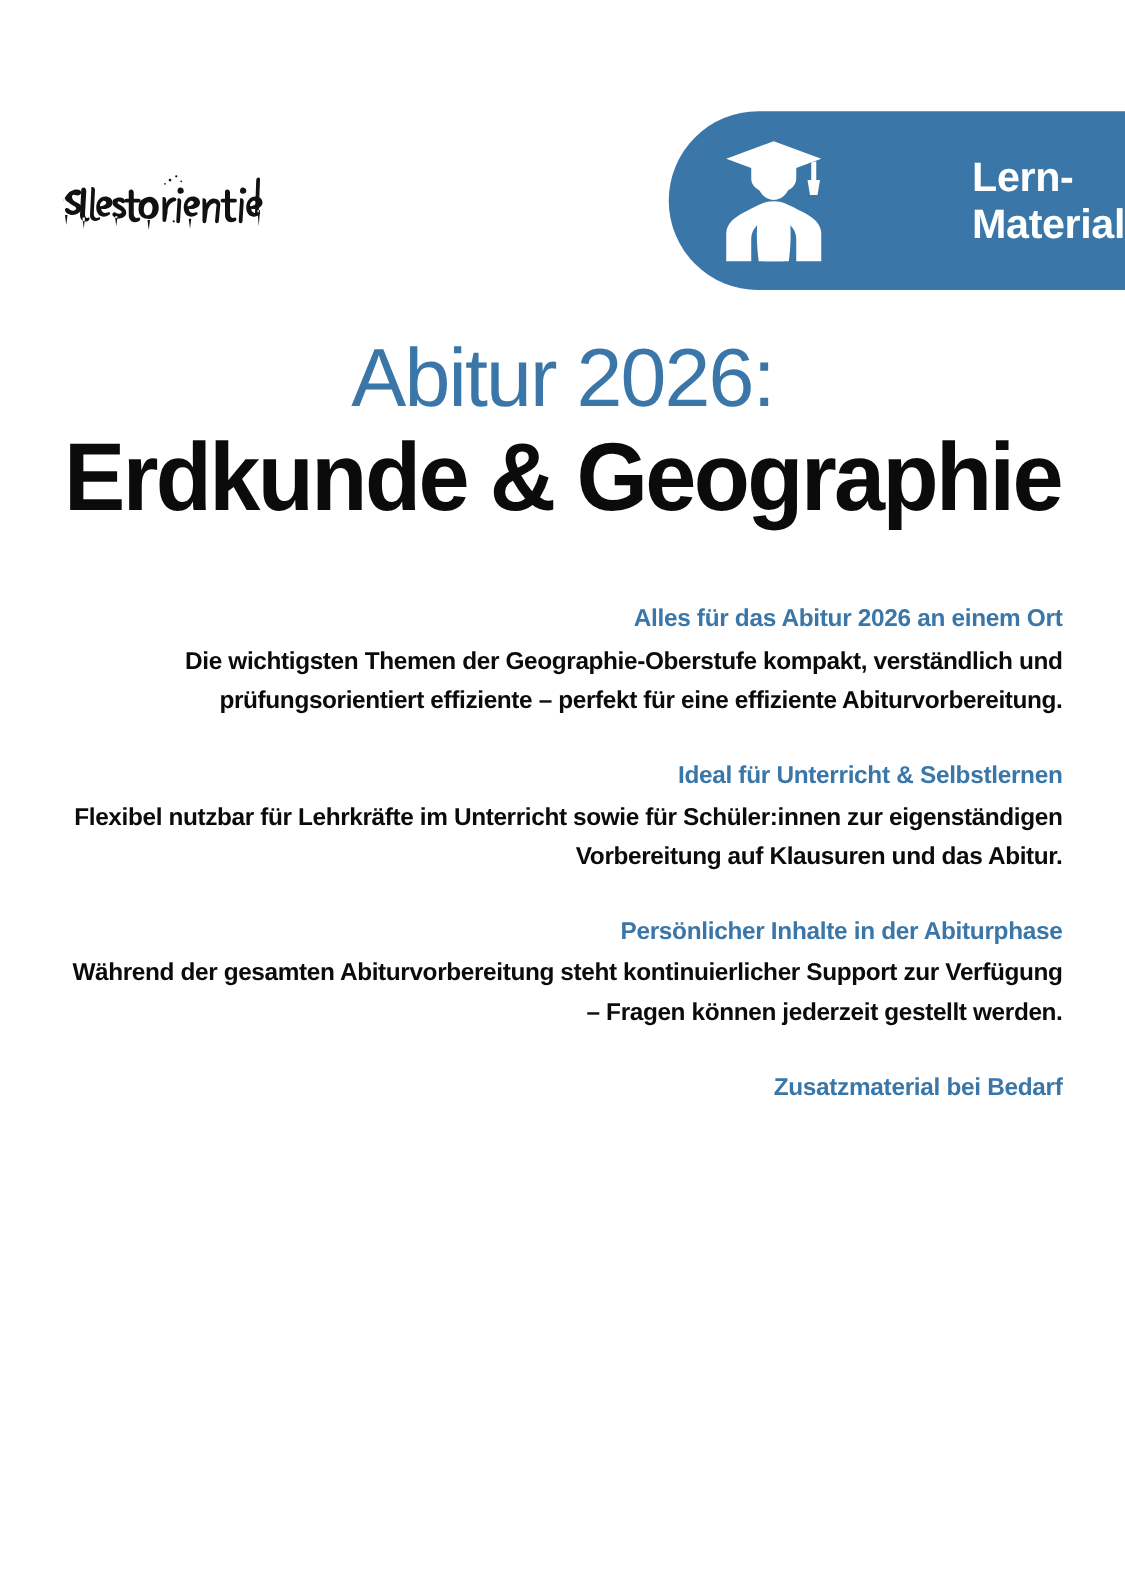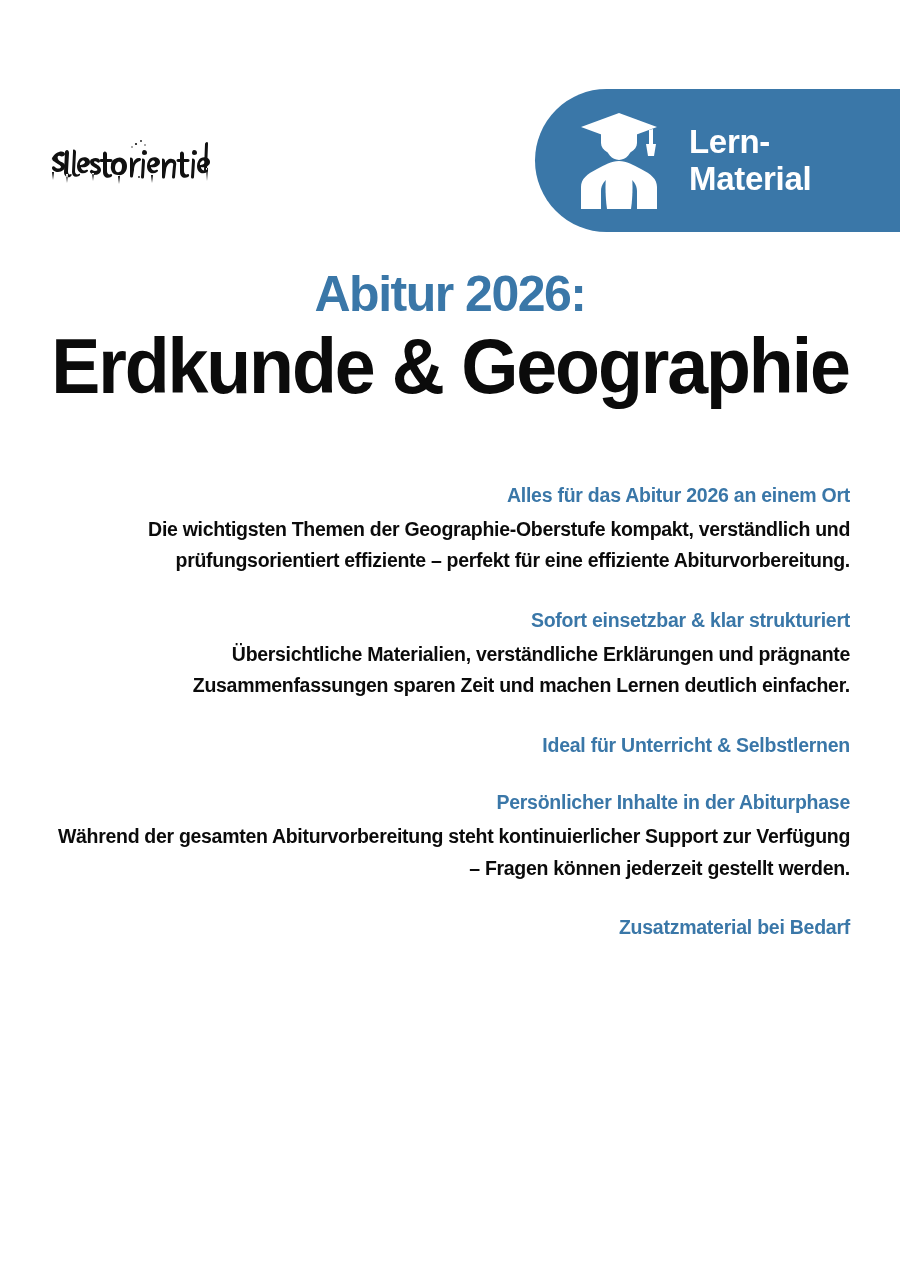--- a/index.html
+++ b/index.html
@@ -52,6 +52,7 @@
     align-items: center;
     box-sizing: border-box;
     padding-left: 40px;
+    justify-content: space-between;
   }
   .grad-icon {
     width: 92px;

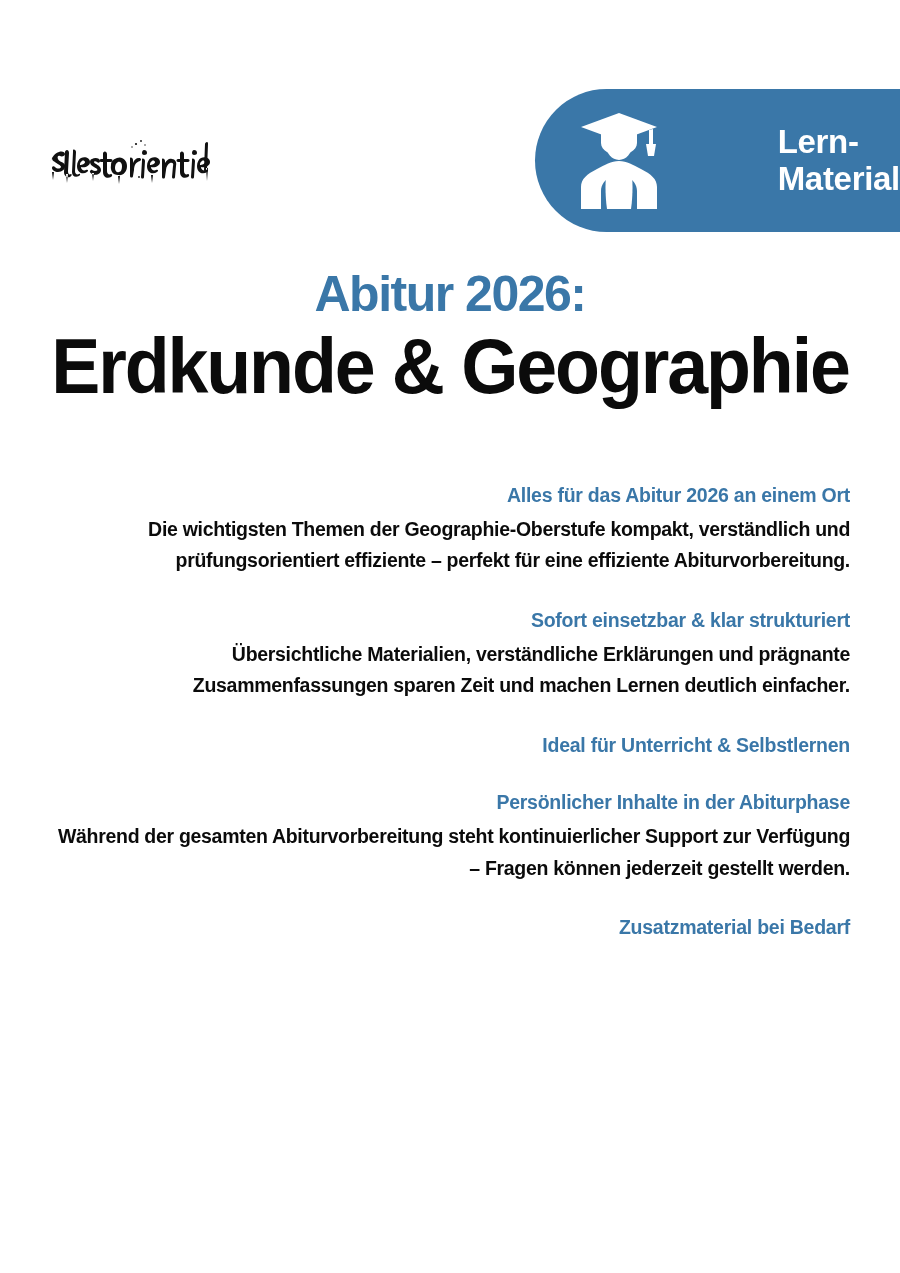--- a/index.html
+++ b/index.html
@@ -82,8 +82,8 @@
   .title-line1 {
     display: block;
     color: #3a77a8;
-    font-size: 50px;
-    font-weight: bold;
+    font-size: 66px;
+    font-weight: normal;
     line-height: 1.05;
     letter-spacing: -1.5px;
   }

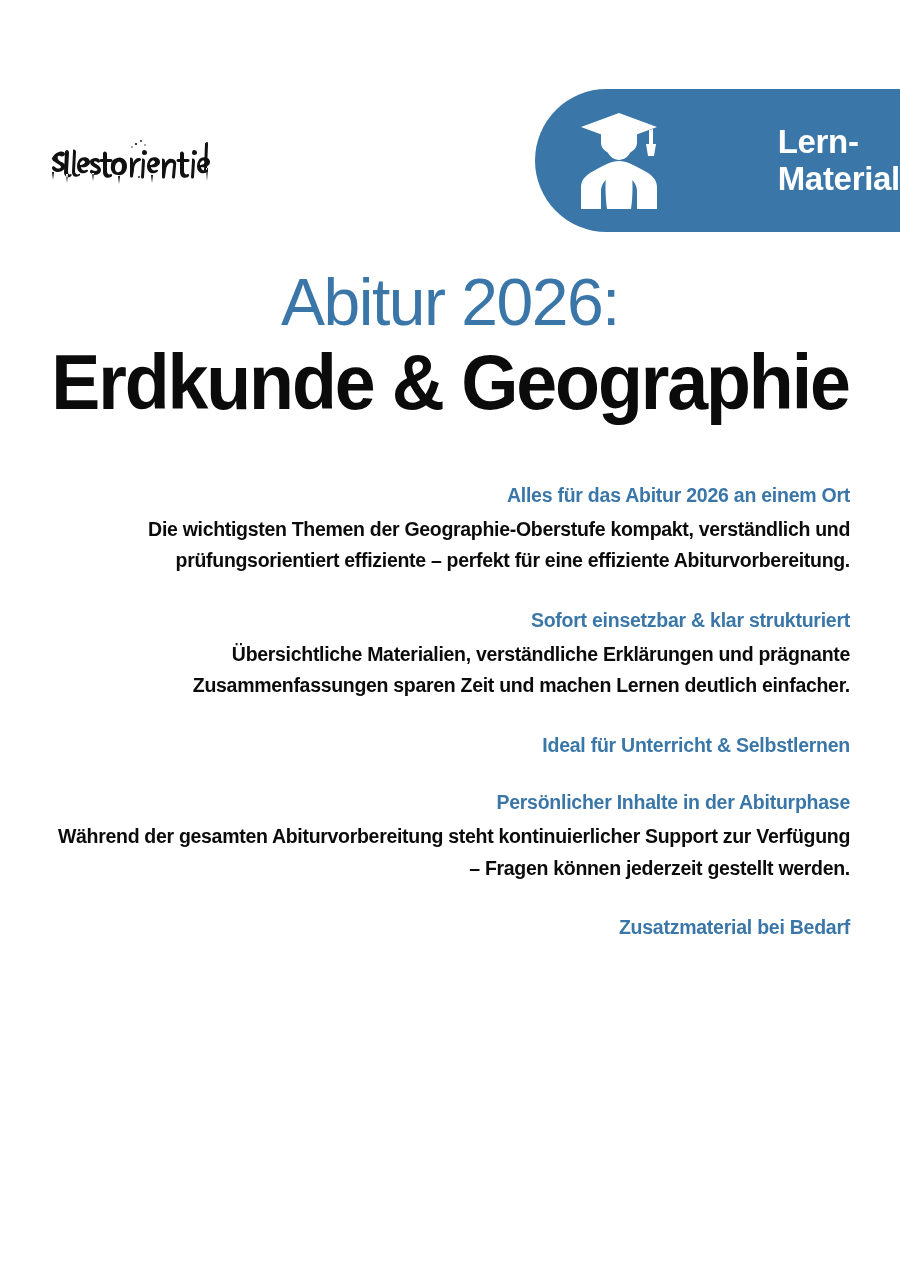--- a/index.html
+++ b/index.html
@@ -200,10 +200,6 @@
       <span class="section-body">Die wichtigsten Themen der Geographie-Oberstufe kompakt, verständlich und prüfungsorientiert effiziente – perfekt für eine effiziente Abiturvorbereitung.</span>
     </div>
 
-    <div class="section">
-      <span class="section-heading">Sofort einsetzbar &amp; klar strukturiert</span>
-      <span class="section-body">Übersichtliche Materialien, verständliche Erklärungen und prägnante Zusammenfassungen sparen Zeit und machen Lernen deutlich einfacher.</span>
-    </div>
 
     <div class="section">
       <span class="section-heading">Ideal für Unterricht &amp; Selbstlernen</span>

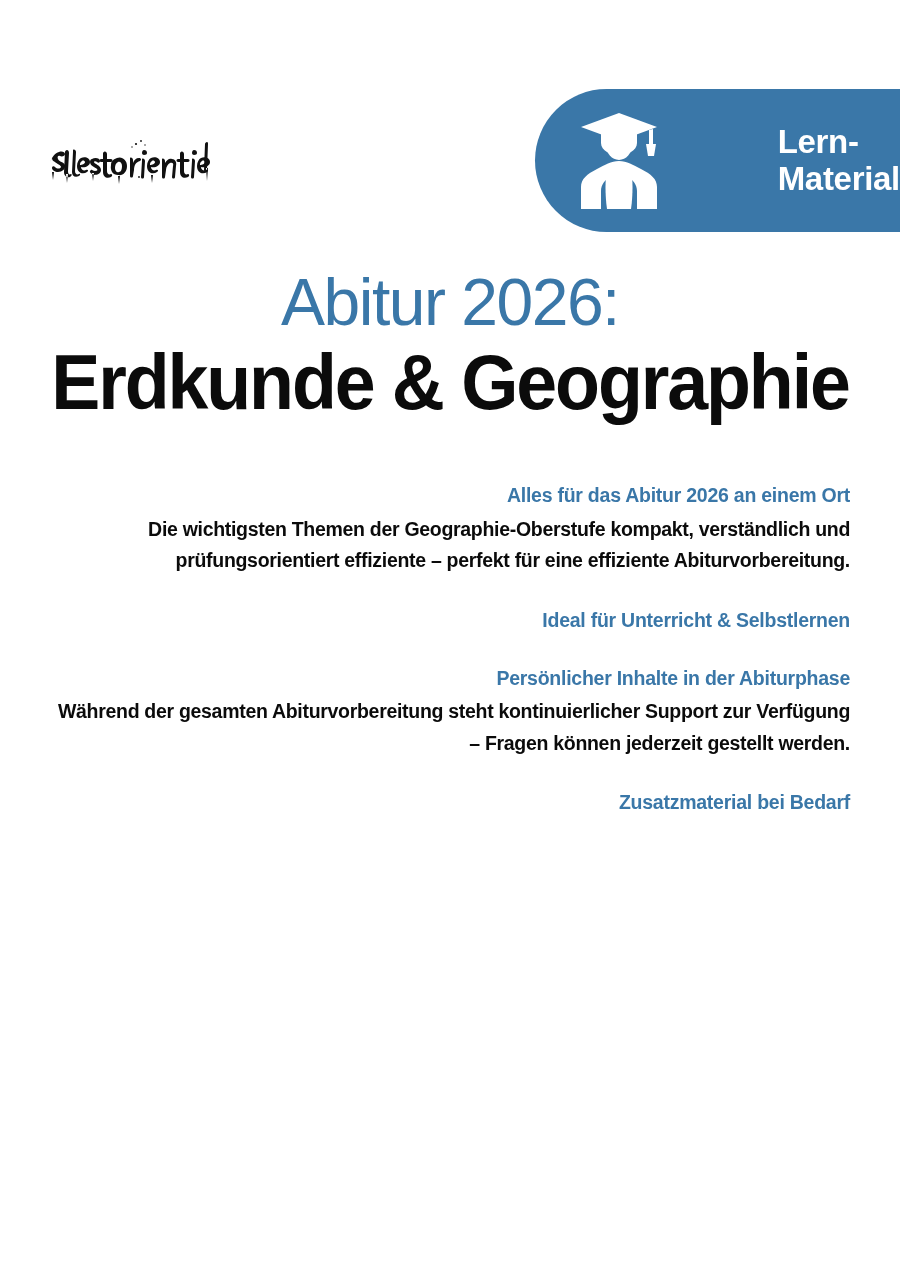--- a/index.html
+++ b/index.html
@@ -203,6 +203,7 @@
 
     <div class="section">
       <span class="section-heading">Ideal für Unterricht &amp; Selbstlernen</span>
+      <span class="section-body">Flexibel nutzbar für Lehrkräfte im Unterricht sowie für Schüler:innen zur eigenständigen Vorbereitung auf Klausuren und das Abitur.</span>
     </div>
 
     <div class="section">

